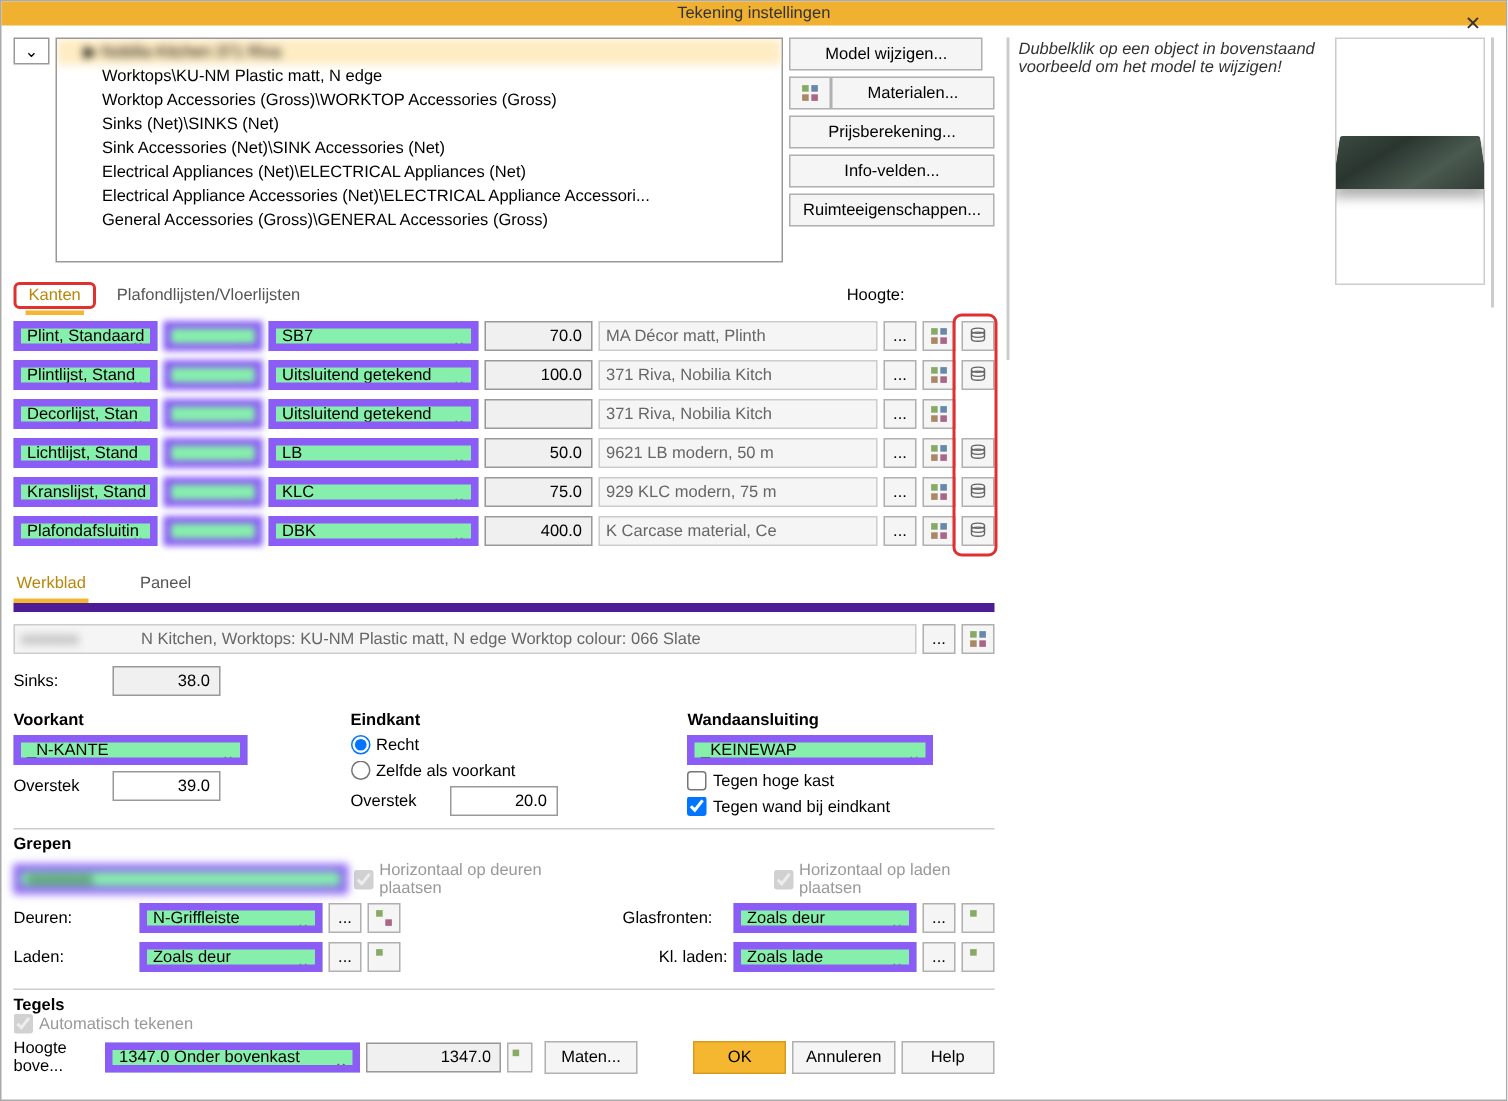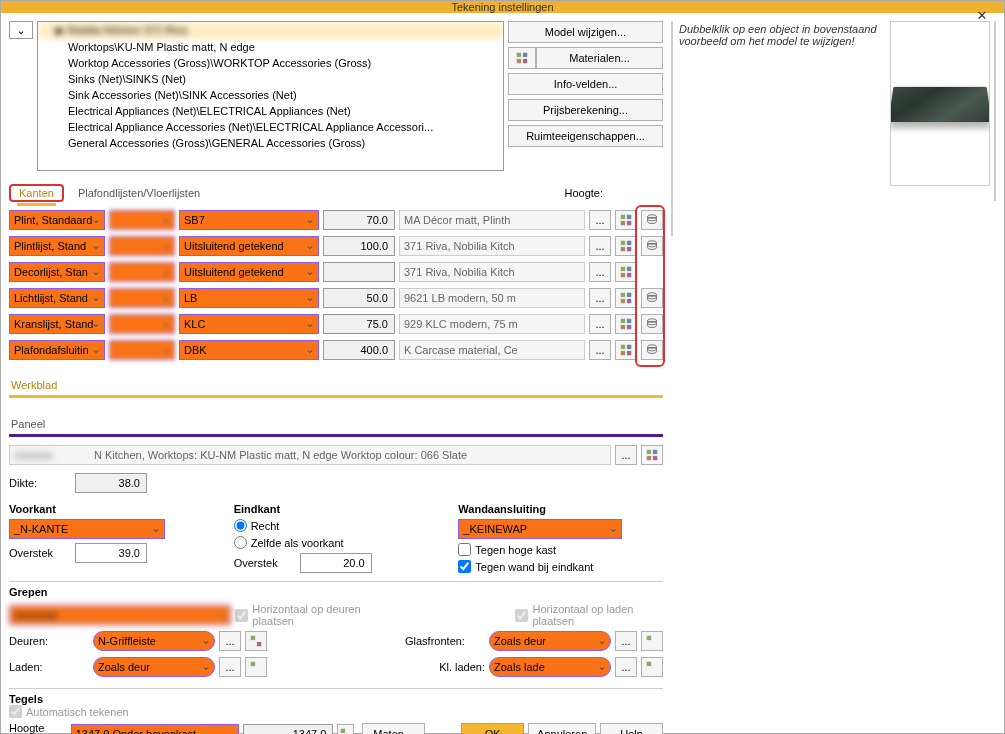--- a/index.html
+++ b/index.html
@@ -87,7 +87,7 @@
           <div class="item">General Accessories (Gross)\GENERAL Accessories (Gross)</div>
         </div>
         <div class="right-buttons">
-          <div class="btn" style="width:155px">Model wijzigen...</div>
+          <div class="btn" style="width:129px">Model wijzigen...</div>
           <div class="btn-row">
             <div class="icon-btn">
                 <svg class="ico" viewBox="0 0 16 16">

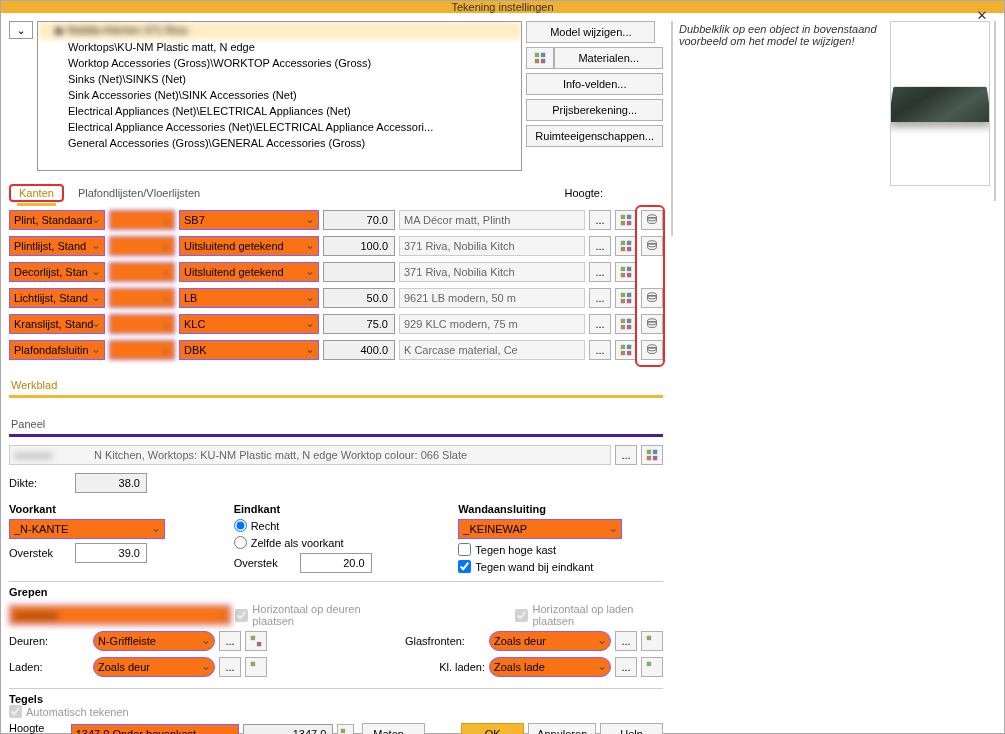--- a/index.html
+++ b/index.html
@@ -99,8 +99,8 @@
               </div>
             <div class="btn" style="flex:1">Materialen...</div>
           </div>
+          <div class="btn">Prijsberekening...</div>
           <div class="btn">Info-velden...</div>
-          <div class="btn">Prijsberekening...</div>
           <div class="btn">Ruimteeigenschappen...</div>
         </div>
       </div>

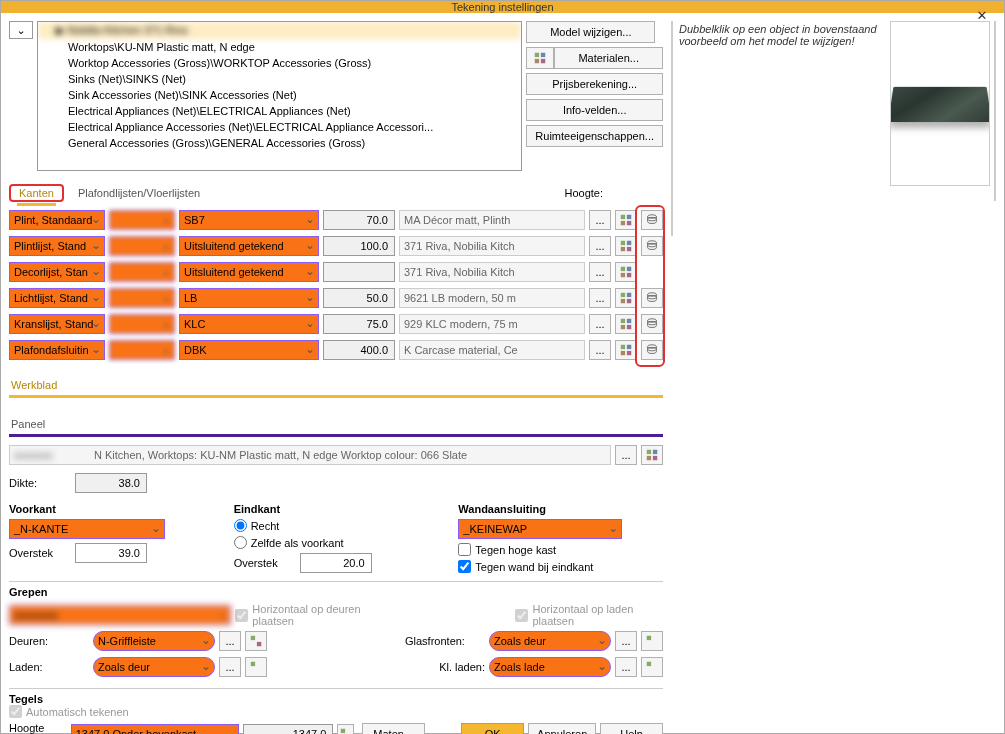--- a/index.html
+++ b/index.html
@@ -31,7 +31,7 @@
   .red-highlight { border: 2px solid #e03030; border-radius: 4px; padding: 1px 6px; }
   .label-right { margin-left: auto; padding-right: 60px; }
   .grid-row { display: flex; gap: 4px; align-items: center; height: 22px; margin-bottom: 4px; position: relative; }
-  .dd { border: 1px solid #8b5cf6; background: #f97316; height: 20px; display: flex; align-items: center; padding: 0 4px; position: relative; overflow: hidden; white-space: nowrap; }
+  .dd { border: 5px solid #8b5cf6; background: #86efac; height: 20px; display: flex; align-items: center; padding: 0 4px; position: relative; overflow: hidden; white-space: nowrap; }
   .dd::after { content: "⌄"; position: absolute; right: 3px; top: 1px; font-size: 12px; color: #555; }
   .dd.w1 { width: 96px; }
   .dd.w2 { width: 66px; filter: blur(2px); }

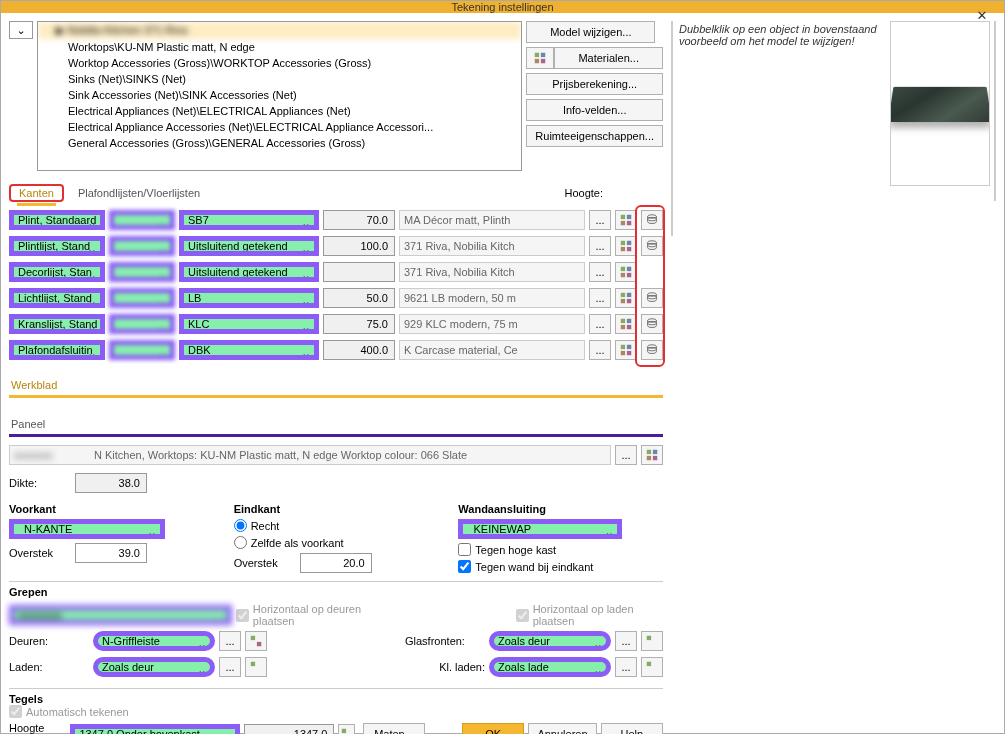--- a/index.html
+++ b/index.html
@@ -60,7 +60,7 @@
   .spacer { flex: 1; }
   svg.ico { width: 14px; height: 14px; }
   .blur { filter: blur(3px); }
-  .worktop-tabs { display: flex; gap: 16px; border-bottom: 3px solid #4c1d95; flex-direction: column; }
+  .worktop-tabs { display: flex; gap: 32px; border-bottom: 6px solid #4c1d95; }
 </style>
 </head>
 <body>

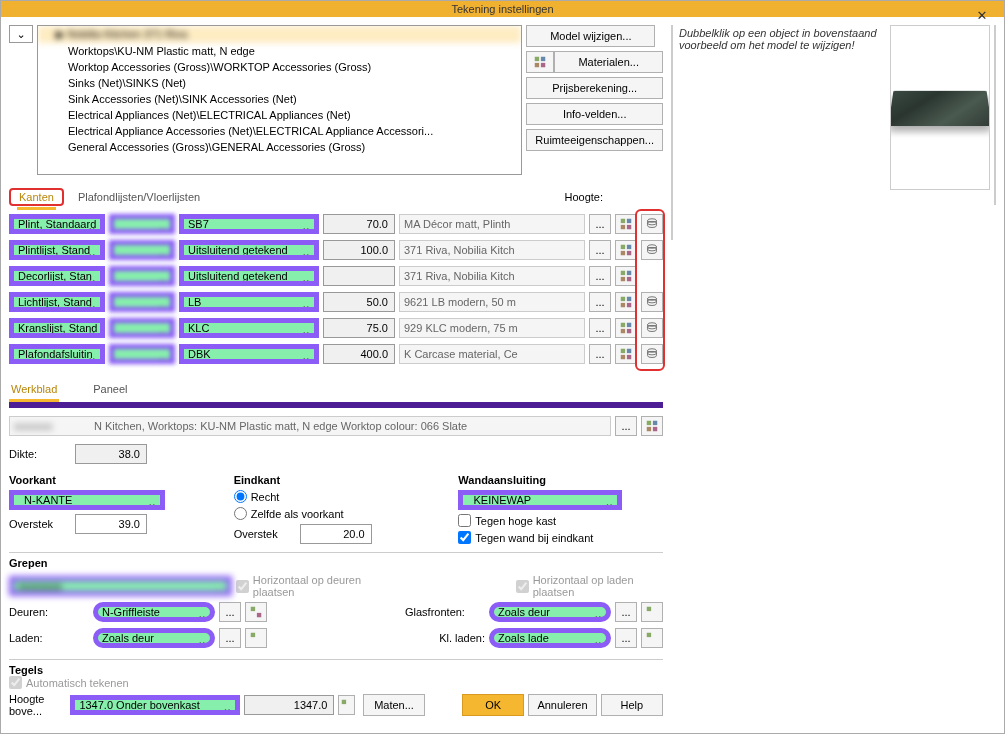--- a/index.html
+++ b/index.html
@@ -277,7 +277,7 @@
           </div>
       </div>
       <div class="field-row" style="margin-top:4px">
-        <label>Dikte:</label>
+        <label>Sinks:</label>
         <input class="num-input" value="38.0" style="">
       </div>
 

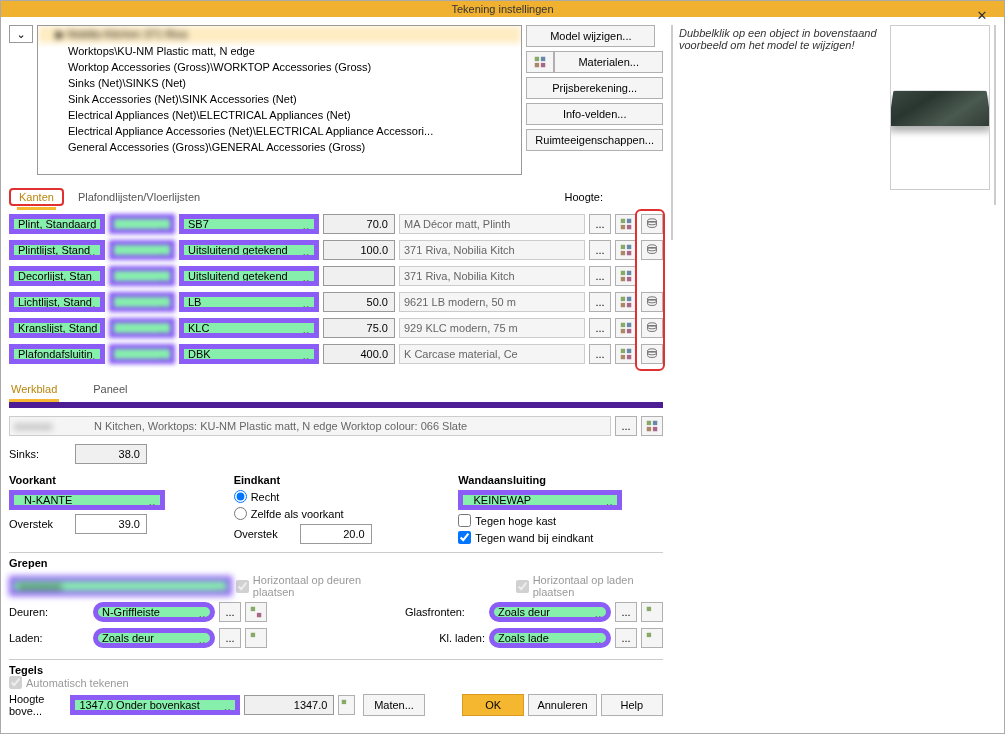--- a/index.html
+++ b/index.html
@@ -55,7 +55,7 @@
   .greyed { color: #999; }
   .grepen-row { display: flex; align-items: center; gap: 4px; height: 26px; }
   .grepen-row .lbl { width: 80px; }
-  .grepen-dd { flex: 1; border-radius: 10px; }
+  .grepen-dd { flex: 1; }
   .btn.primary { background: #f5b72f; border-color: #d99a20; }
   .spacer { flex: 1; }
   svg.ico { width: 14px; height: 14px; }

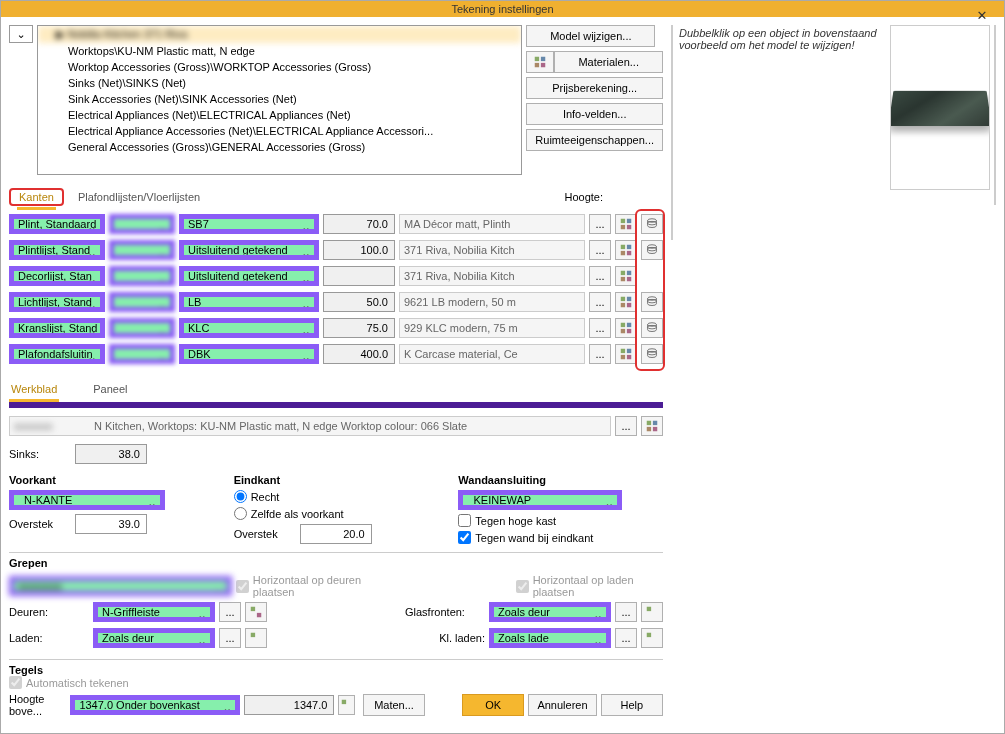--- a/index.html
+++ b/index.html
@@ -350,7 +350,7 @@
               </svg>
             </div>
           <div style="width:130px"></div>
-          <span class="lbl" style="text-align:left">Glasfronten:</span>
+          <span class="lbl" style="text-align:center">Glasfronten:</span>
           <div class="dd grepen-dd" style="max-width:245px">
               <span>Zoals deur</span>
             </div>

